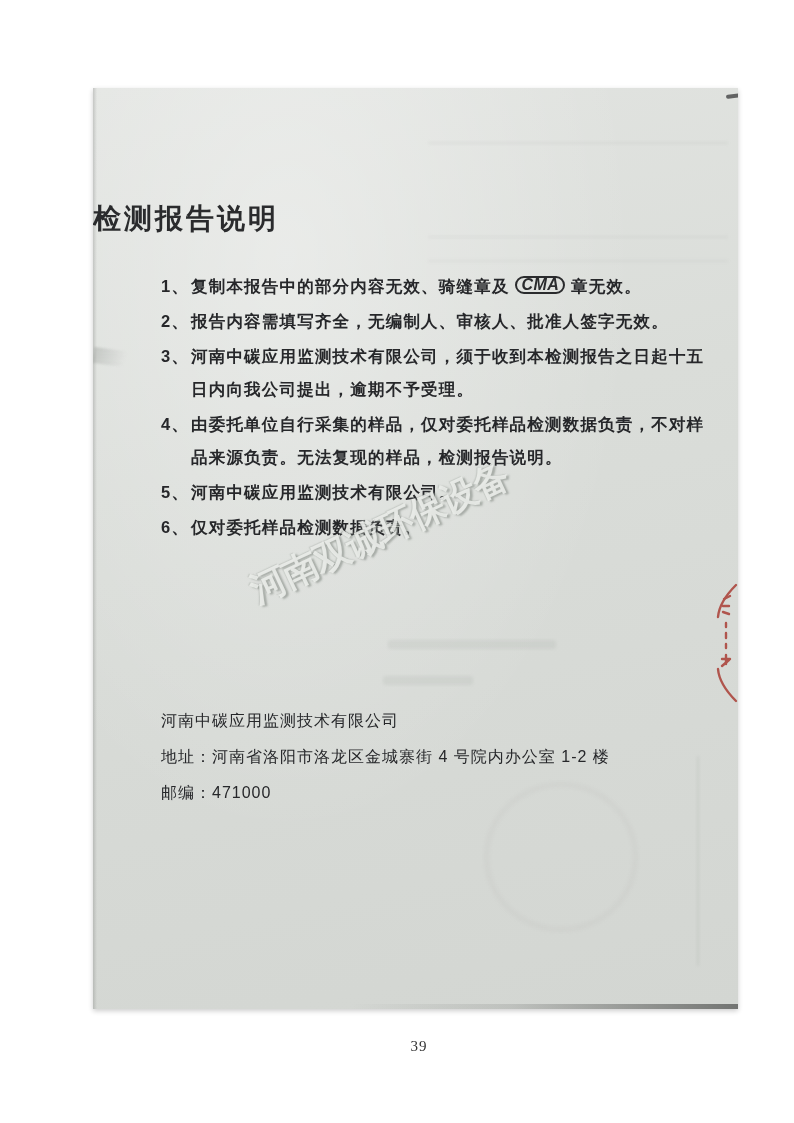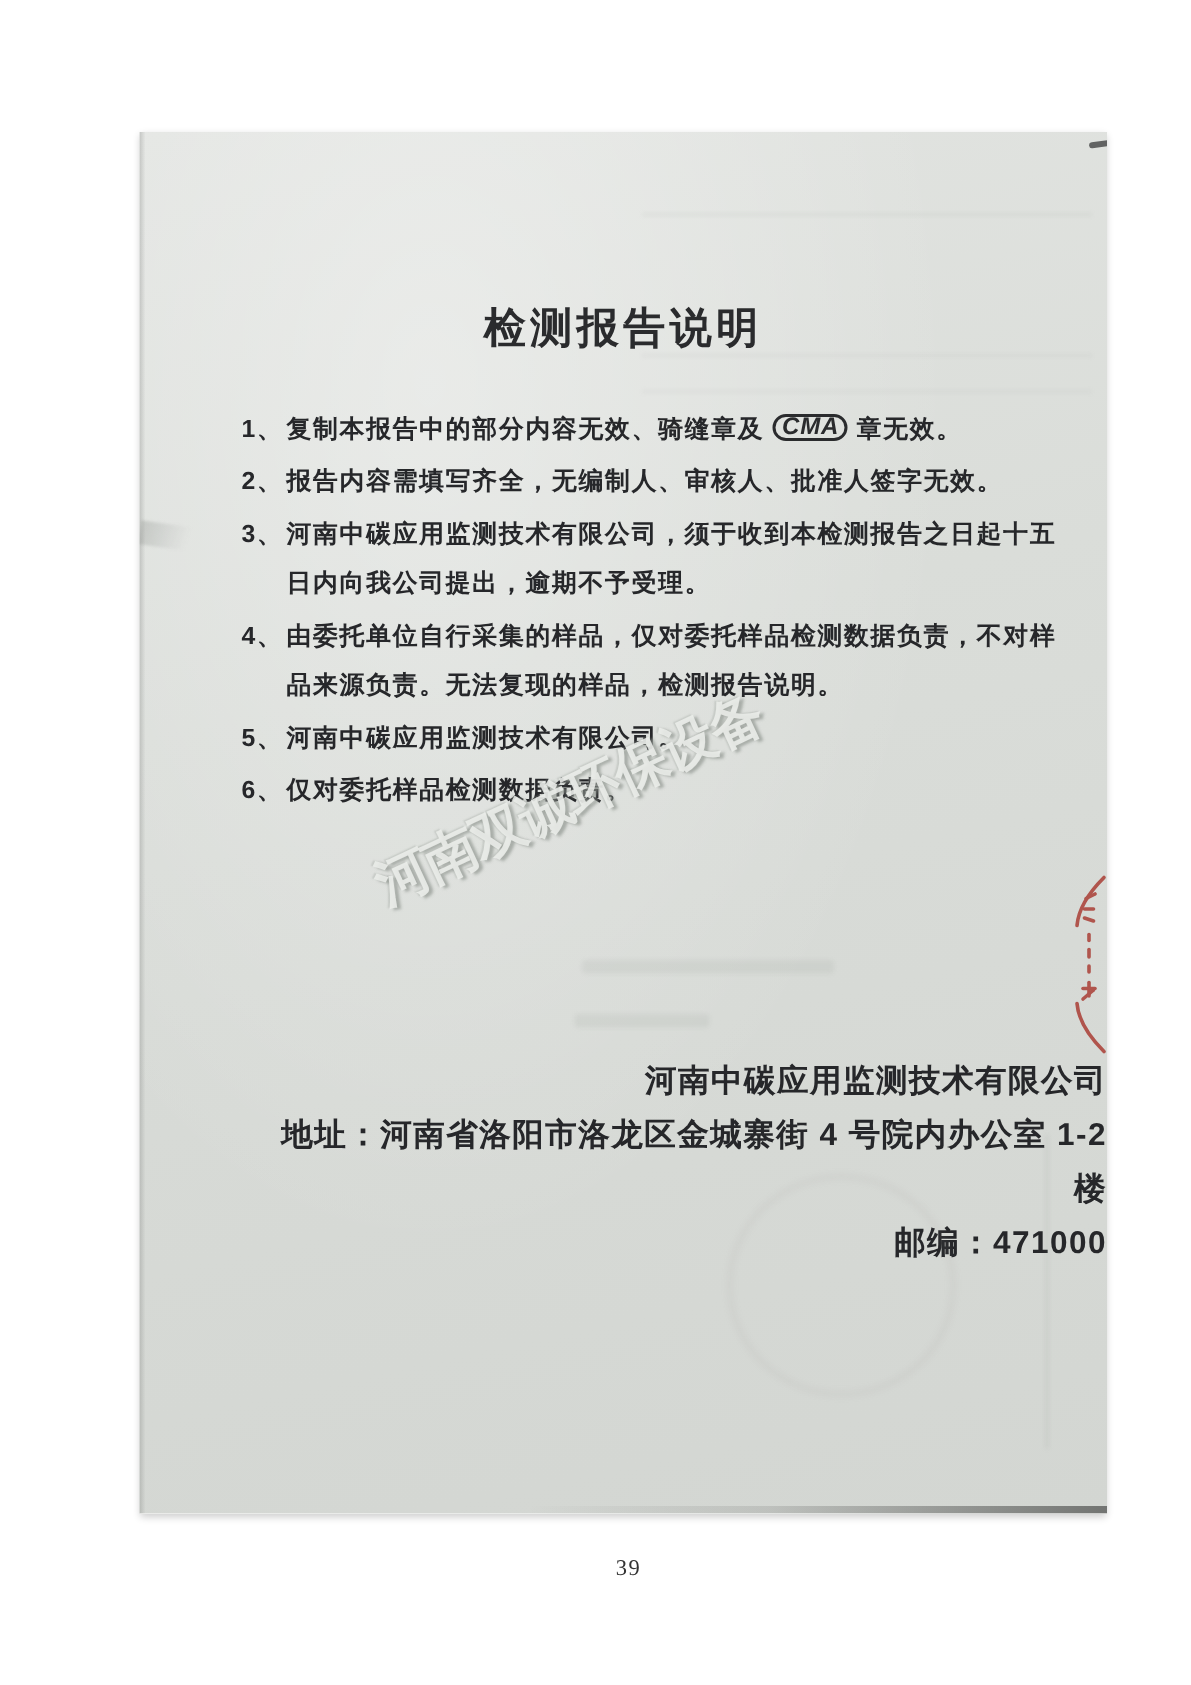--- a/index.html
+++ b/index.html
@@ -33,7 +33,7 @@
   
   .doc-title {
     position: absolute; left: 0; right: 0; top: 112px;
-    text-align: center; font-size: 28px; font-weight: bold;
+    text-align: left; font-size: 28px; font-weight: bold;
     letter-spacing: 3px; color: #2a2b2d;
   }
 

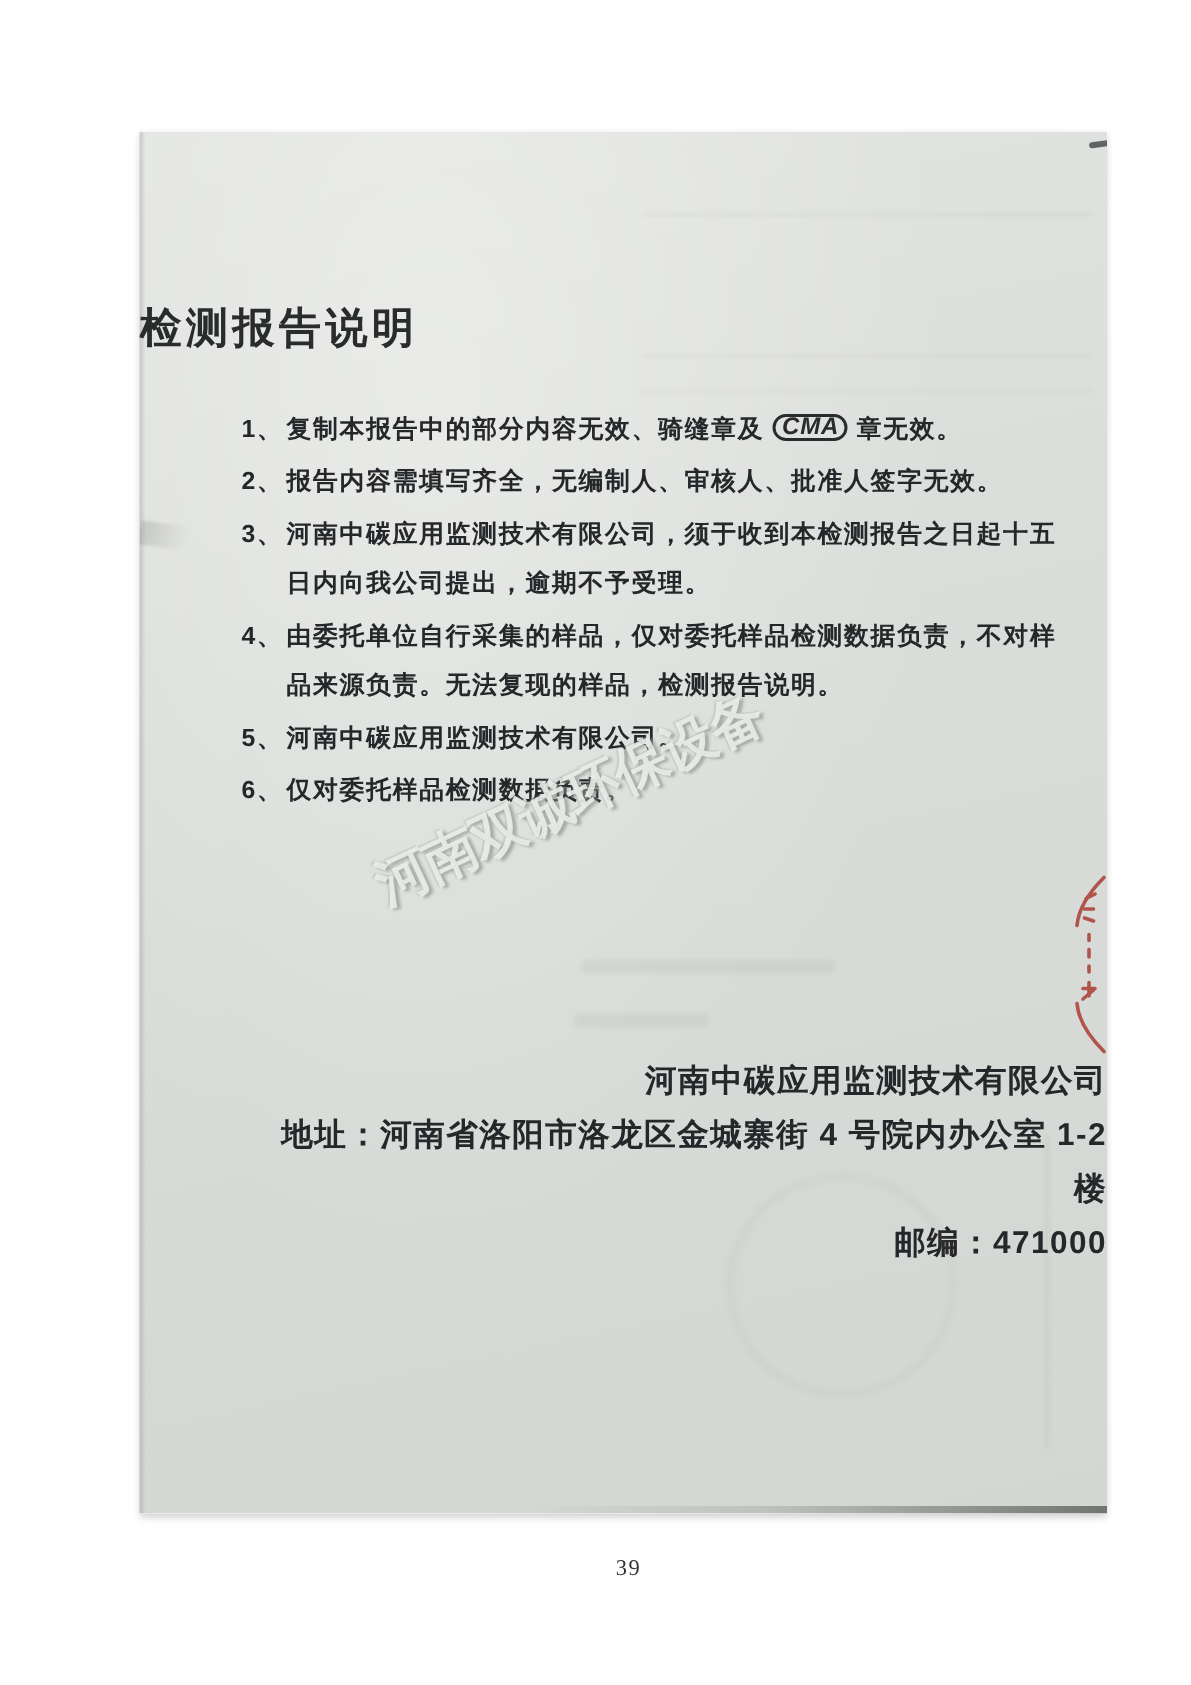--- a/index.html
+++ b/index.html
@@ -65,8 +65,8 @@
   
   .company {
     position: absolute; left: 68px; top: 615px;
-    font-size: 21px; font-weight: bold; line-height: 36px;
-    letter-spacing: 1px; color: #26272a; text-align: right;
+    font-size: 16px; font-weight: normal; line-height: 36px;
+    letter-spacing: 1px; color: #26272a;
   }
 
   

